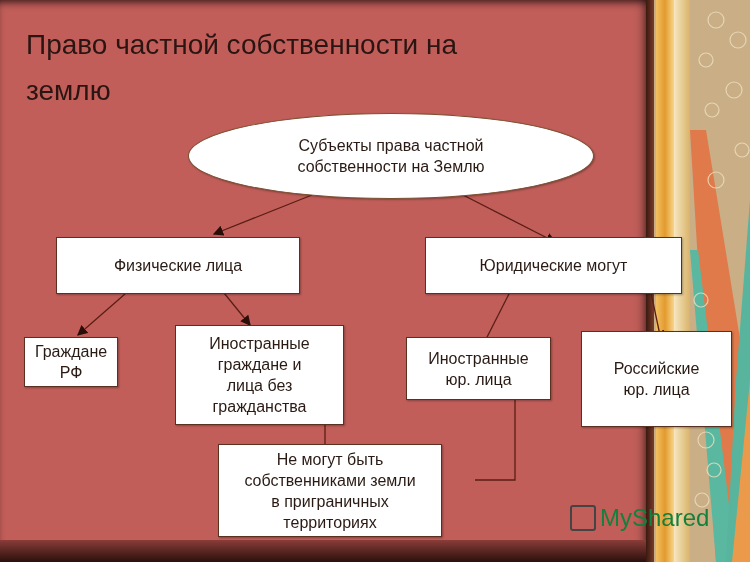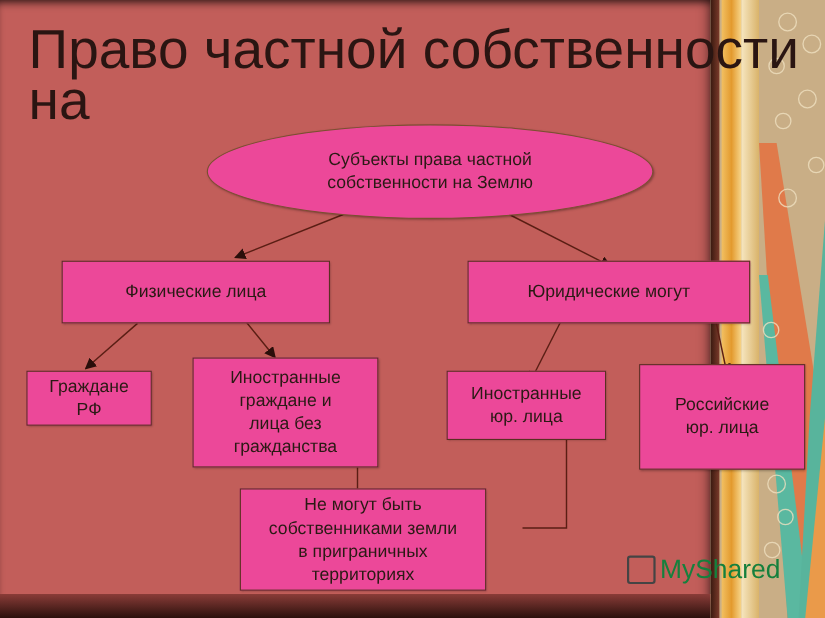--- a/index.html
+++ b/index.html
@@ -12,7 +12,7 @@
   .deco .band1 { position:absolute; left:0; top:0; width:8px; height:562px; background:linear-gradient(90deg,#3a1a10,#7a3a2a); }
   .deco .band2 { position:absolute; left:10px; top:0; width:18px; height:562px; background:linear-gradient(90deg,#f2c062,#e39a2e,#f7d58a); }
   .deco .band3 { position:absolute; left:28px; top:0; width:16px; height:562px; background:linear-gradient(90deg,#f6e6c0,#d9b36a); }
-  .title { position:absolute; left:26px; top:22px; font-size:50px; line-height:46px; color:#2a1512; font-weight:normal; }
+  .title { position:absolute; left:26px; top:22px; font-size:28px; line-height:46px; color:#2a1512; font-weight:normal; }
   .node { position:absolute; background:#ec4899; border:1px solid #5a3020; box-sizing:border-box; color:#2a1a14;
     display:flex; align-items:center; justify-content:center; text-align:center; font-size:16px; line-height:21px;
     box-shadow:1px 1px 2px rgba(0,0,0,0.3); white-space:pre-line; }

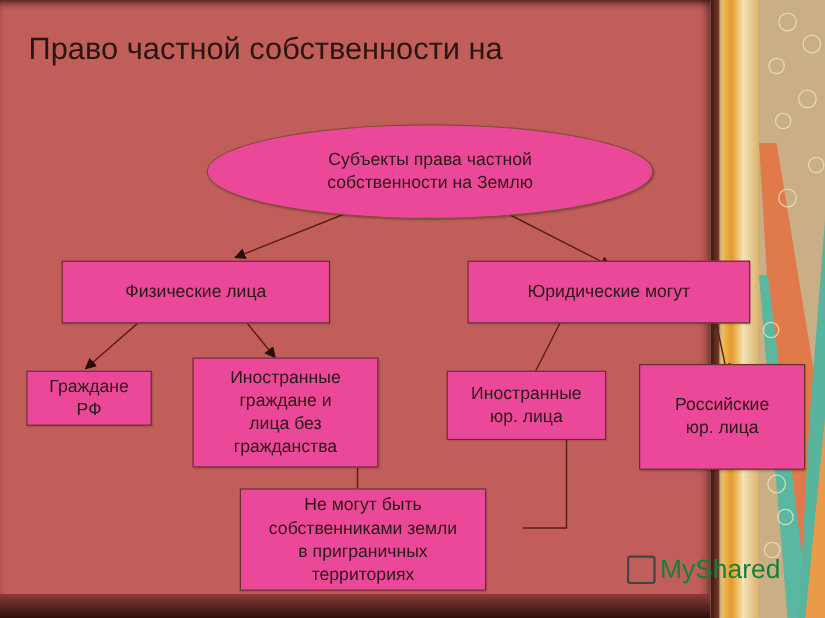--- a/index.html
+++ b/index.html
@@ -53,6 +53,7 @@
 
 <div class="title">
   <div>Право частной собственности на</div>
+  <div>землю</div>
 </div>
 
 <svg class="lines" width="750" height="562">

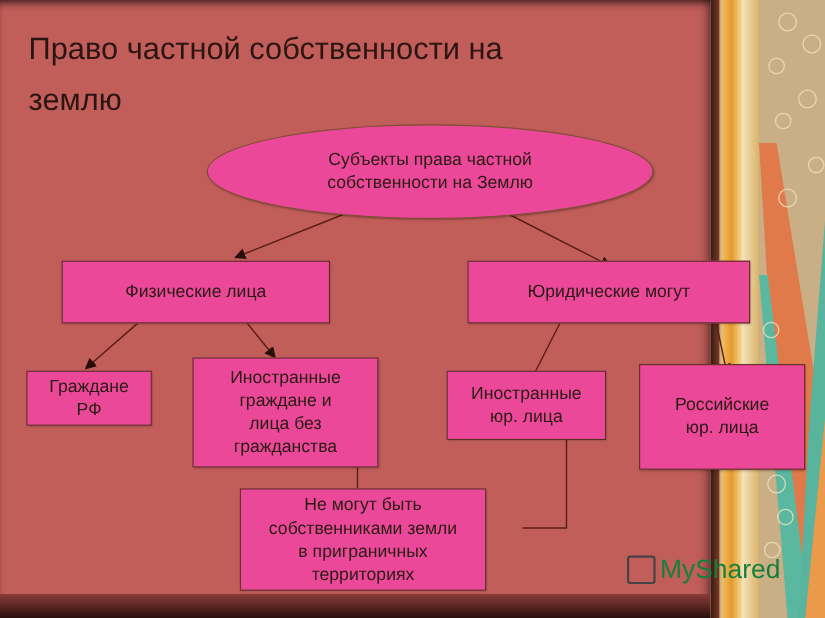--- a/index.html
+++ b/index.html
@@ -13,7 +13,7 @@
   .deco .band2 { position:absolute; left:10px; top:0; width:18px; height:562px; background:linear-gradient(90deg,#f2c062,#e39a2e,#f7d58a); }
   .deco .band3 { position:absolute; left:28px; top:0; width:16px; height:562px; background:linear-gradient(90deg,#f6e6c0,#d9b36a); }
   .title { position:absolute; left:26px; top:22px; font-size:28px; line-height:46px; color:#2a1512; font-weight:normal; }
-  .node { position:absolute; background:#ec4899; border:1px solid #5a3020; box-sizing:border-box; color:#2a1a14;
+  .node { position:absolute; background:#ffffff; border:1px solid #5a3020; box-sizing:border-box; color:#2a1a14;
     display:flex; align-items:center; justify-content:center; text-align:center; font-size:16px; line-height:21px;
     box-shadow:1px 1px 2px rgba(0,0,0,0.3); white-space:pre-line; }
   .ellipse { border-radius:50%; border:1px solid #7a5030; }

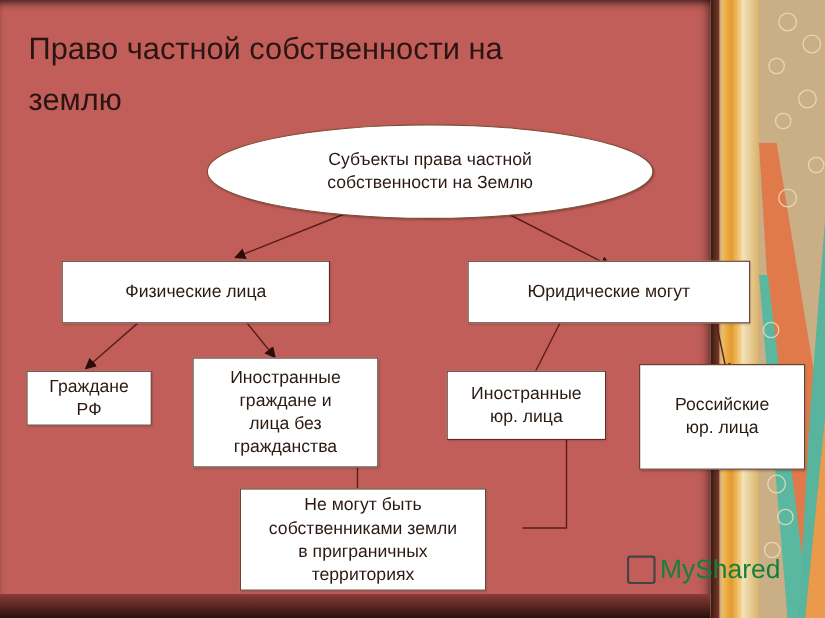--- a/index.html
+++ b/index.html
@@ -78,7 +78,7 @@
 собственности на Землю</div>
 <div class="node" style="left:56px;top:237px;width:244px;height:57px;">Физические лица</div>
 <div class="node" style="left:425px;top:237px;width:257px;height:57px;">Юридические могут</div>
-<div class="node" style="left:24px;top:337px;width:114px;height:50px;">Граждане
+<div class="node" style="left:24px;top:337px;width:94px;height:50px;">Граждане
 РФ</div>
 <div class="node" style="left:175px;top:325px;width:169px;height:100px;">Иностранные
 граждане и

